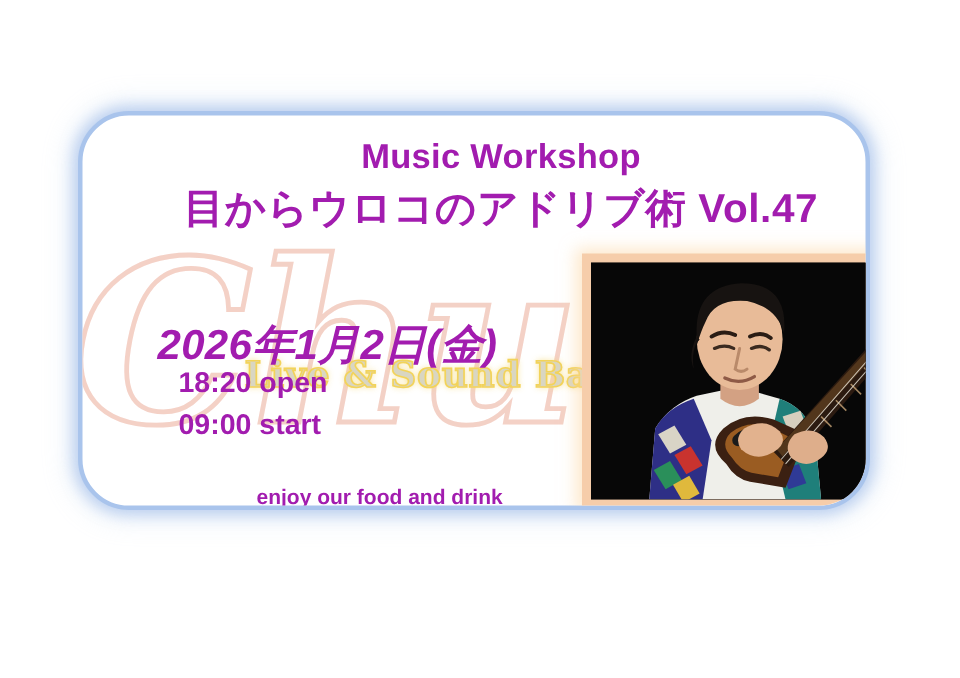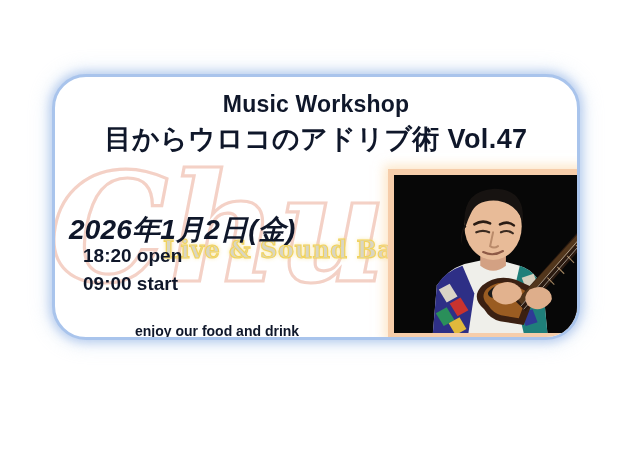--- a/index.html
+++ b/index.html
@@ -79,10 +79,11 @@
 
   .fg-text {
     position: absolute;
-    color: #0f172a;
+    color: #a21caf;
     white-space: nowrap;
     font-family: "Liberation Sans", "DejaVu Sans", sans-serif;
     font-weight: 700;
+    margin-left: 36px;
   }
 
   #headline-en   { left: 0; right: 0; top: 14px;  text-align: center; font-size: 23px; letter-spacing: 0.2px; }

